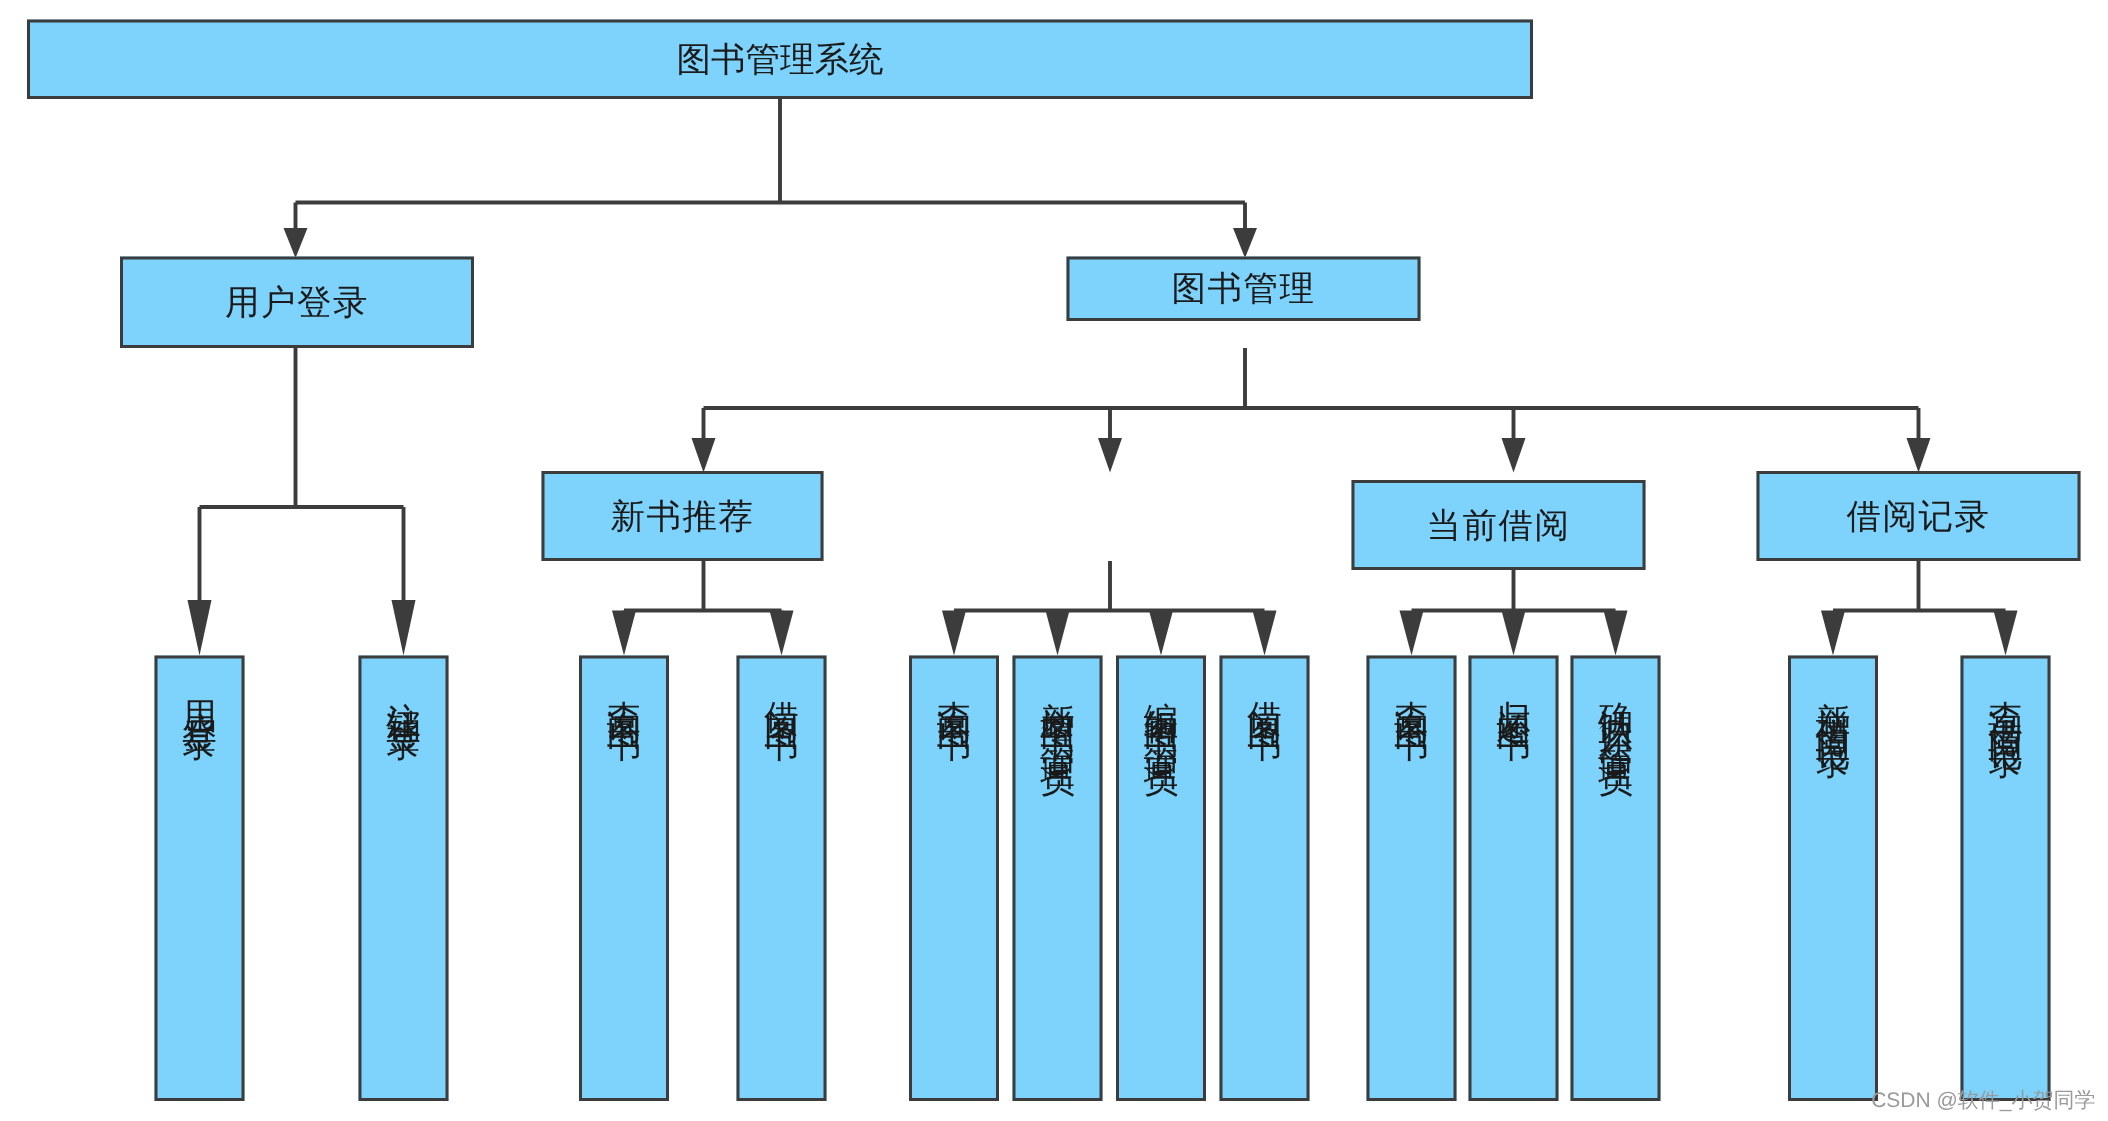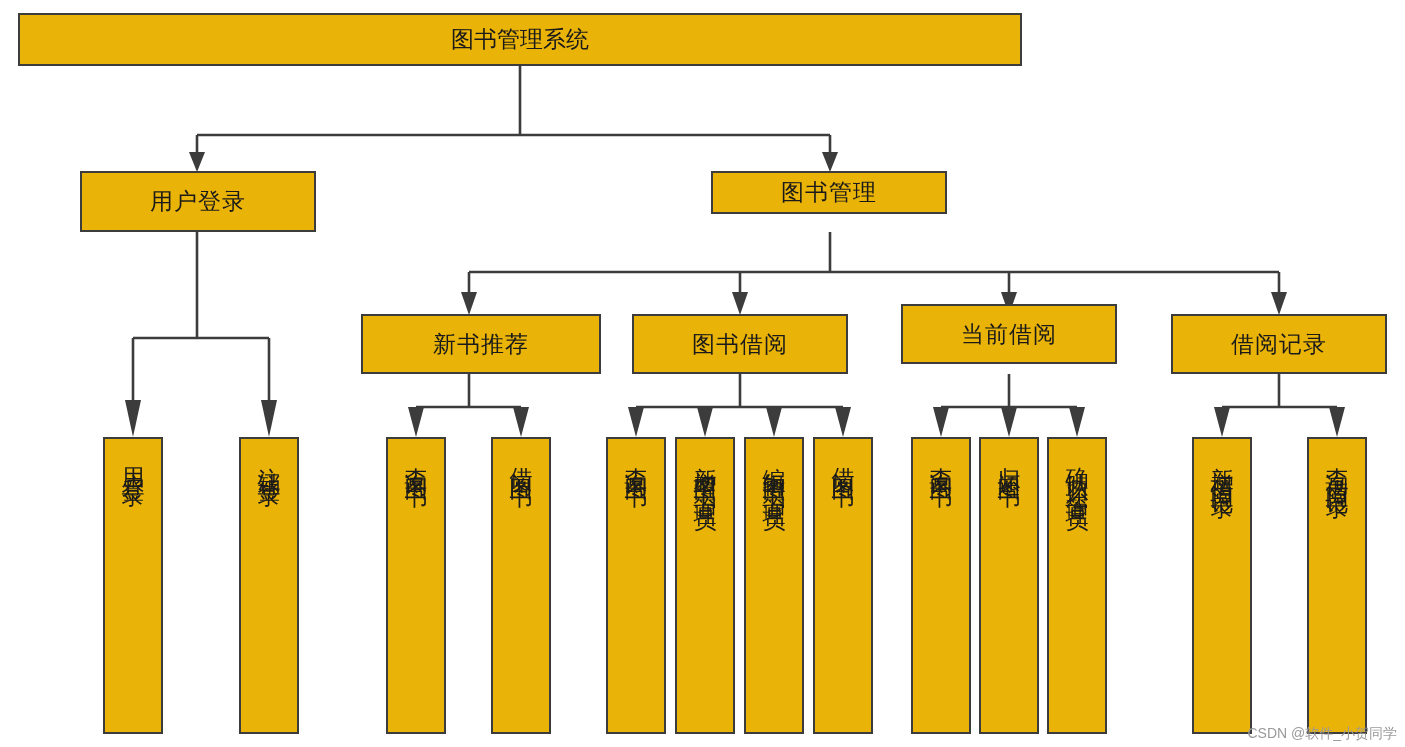--- a/index.html
+++ b/index.html
@@ -21,7 +21,7 @@
     position:absolute;
     box-sizing:border-box;
     border:2.5px solid #3c3c3c;
-    background:#eab308;
+    background:#7dd3fc;
     display:flex;
     align-items:center;
     justify-content:center;

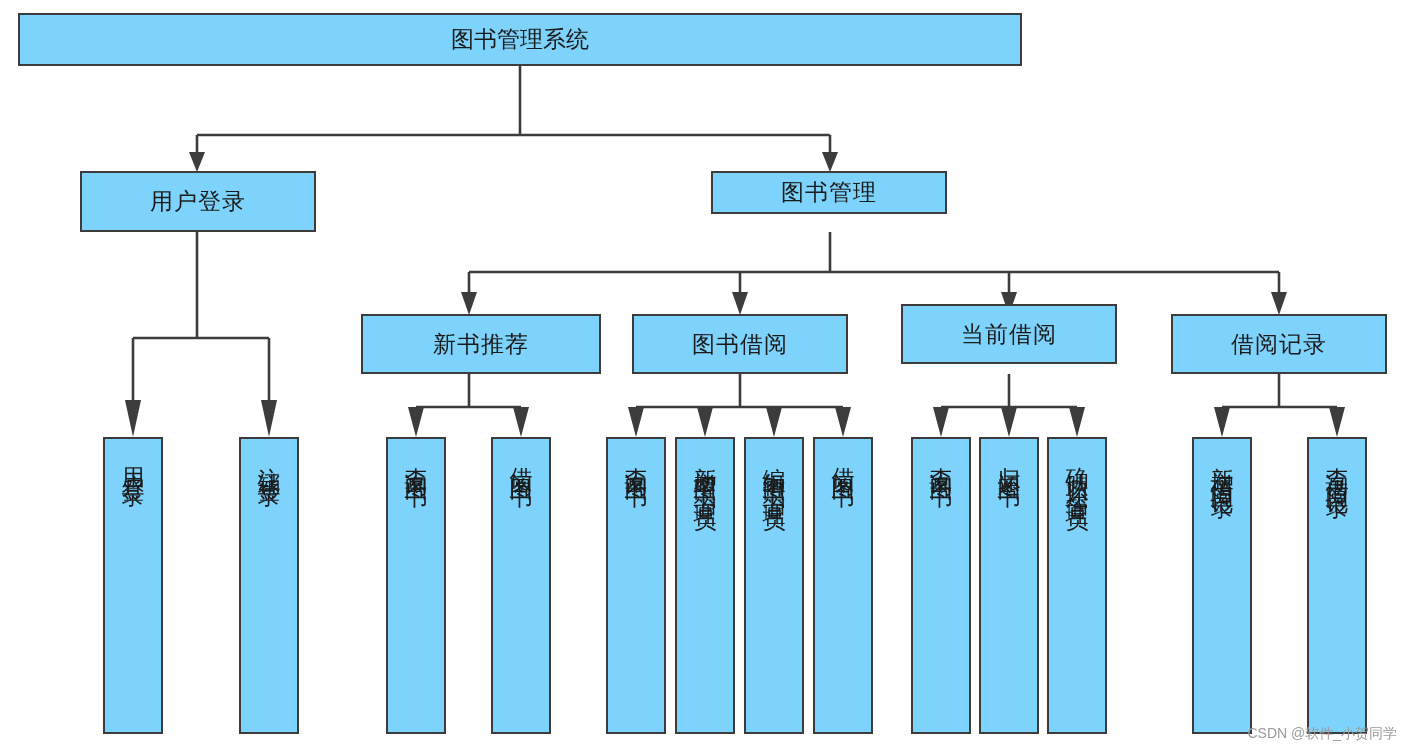--- a/index.html
+++ b/index.html
@@ -140,7 +140,7 @@
 
   <div class="node h" style="left:711px;top:171px;width:236px;height:43px;">图书管理</div>
 
-  <div class="node h" style="left:361px;top:314px;width:240px;height:60px;">新书推荐</div>
+  <div class="node h" style="left:361px;top:314px;width:188px;height:60px;">新书推荐</div>
 
   <div class="node h" style="left:632px;top:314px;width:216px;height:60px;">图书借阅</div>
 

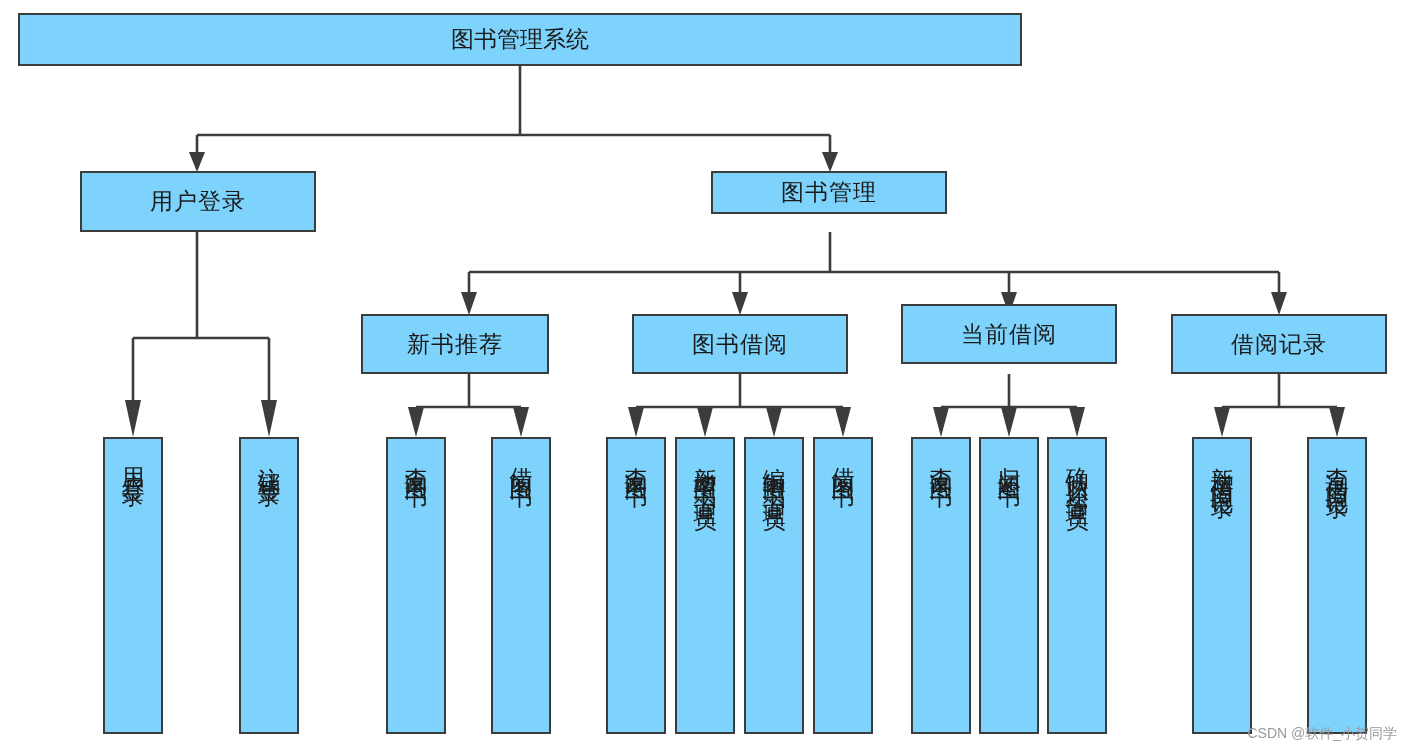--- a/index.html
+++ b/index.html
@@ -142,7 +142,6 @@
 
   <div class="node h" style="left:361px;top:314px;width:188px;height:60px;">新书推荐</div>
 
-  <div class="node h" style="left:632px;top:314px;width:216px;height:60px;">图书借阅</div>
 
   <div class="node h" style="left:901px;top:304px;width:216px;height:60px;">当前借阅</div>
 

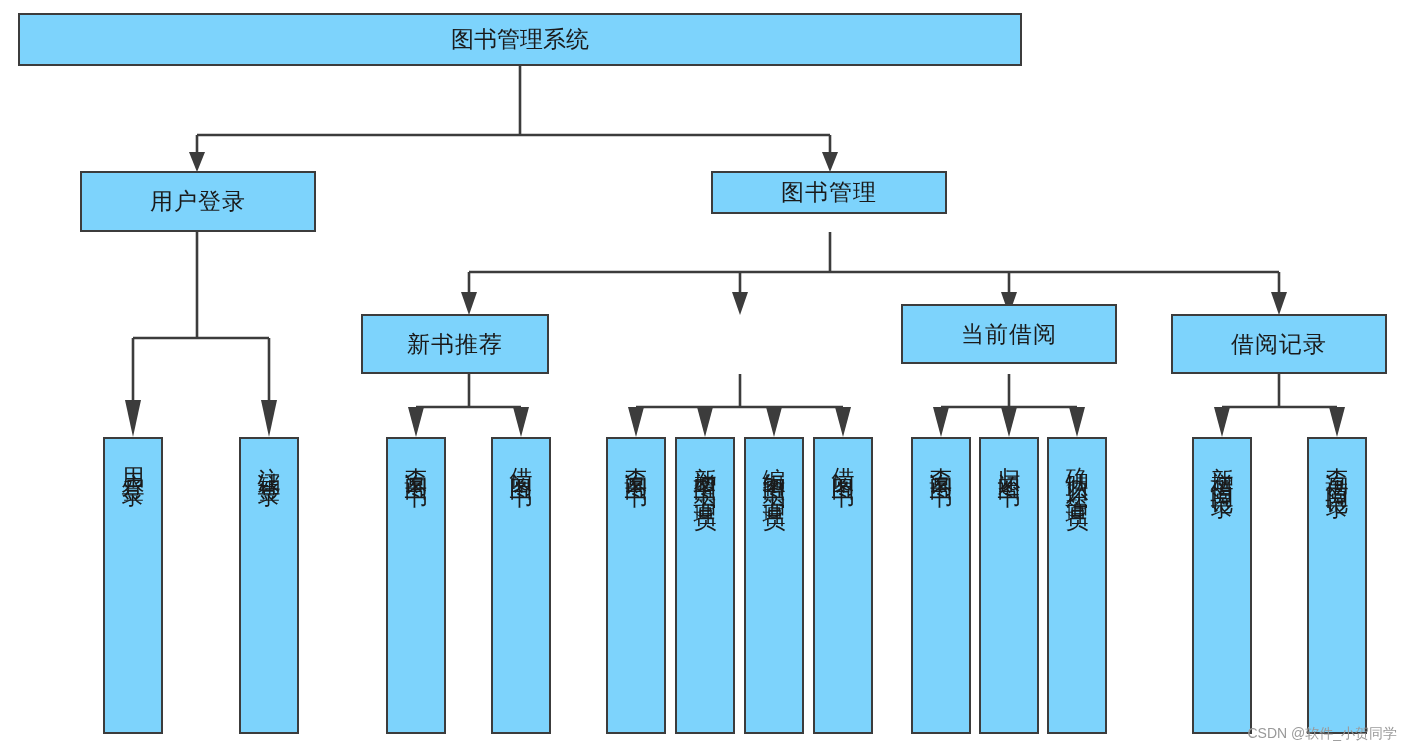--- a/index.html
+++ b/index.html
@@ -143,7 +143,7 @@
   <div class="node h" style="left:361px;top:314px;width:188px;height:60px;">新书推荐</div>
 
 
-  <div class="node h" style="left:901px;top:304px;width:216px;height:60px;">当前借阅</div>
+  <div class="node h" style="left:901px;top:320px;width:196px;height:60px;">当前借阅</div>
 
   <div class="node h" style="left:1171px;top:314px;width:216px;height:60px;">借阅记录</div>
 

